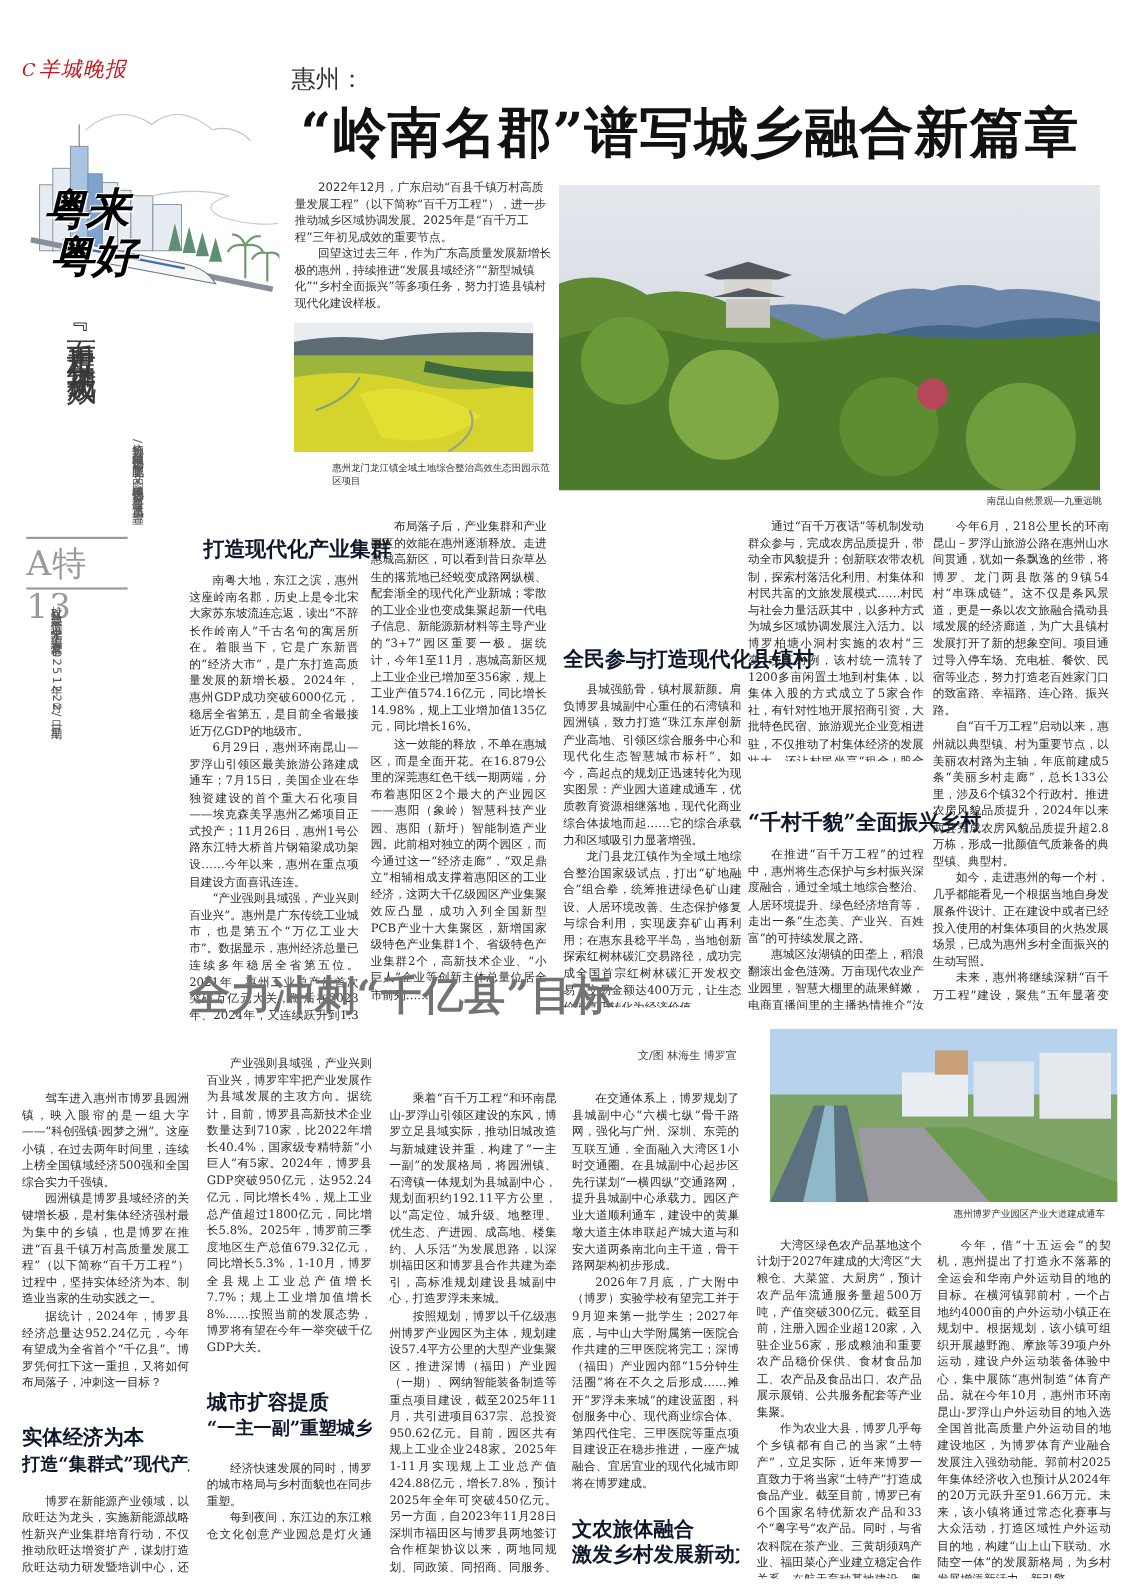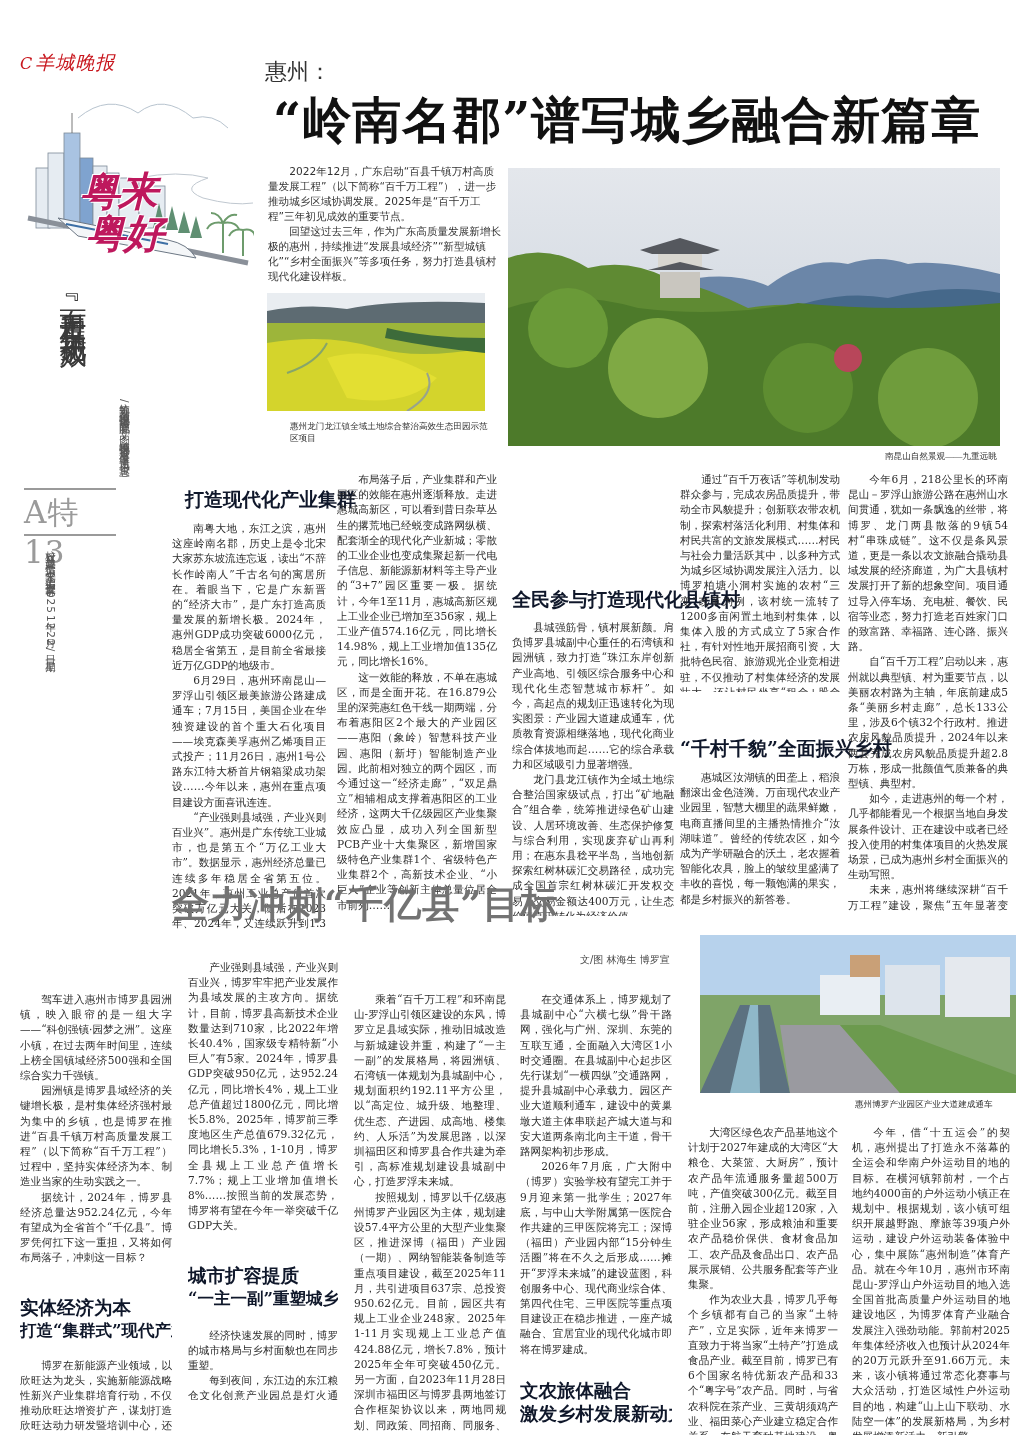--- a/index.html
+++ b/index.html
@@ -14,7 +14,7 @@
 
   .illus { left: 18px; top: 78px; width: 236px; height: 190px; }
 
-  .slogan { left: 40px; top: 170px; width: 120px; font-family: "DejaVu Sans", sans-serif; font-weight: bold; font-style: italic; color: #be185d; font-size: 40px; line-height: 42px; letter-spacing: -2px; text-shadow: 1px 1px 0 #ffffff, -1px -1px 0 #ffffff; margin-left: 40px; }
+  .slogan { left: 40px; top: 170px; width: 120px; font-family: "DejaVu Sans", sans-serif; font-weight: bold; font-style: italic; color: #000000; font-size: 40px; line-height: 42px; letter-spacing: -2px; text-shadow: 1px 1px 0 #ffffff, -1px -1px 0 #ffffff; }
 
   
   .vtitle { left: 58px; top: 285px; writing-mode: vertical-rl; font-family: "DejaVu Serif", serif; font-size: 27px; color: #3a3a3a; letter-spacing: 3px; line-height: 30px; }

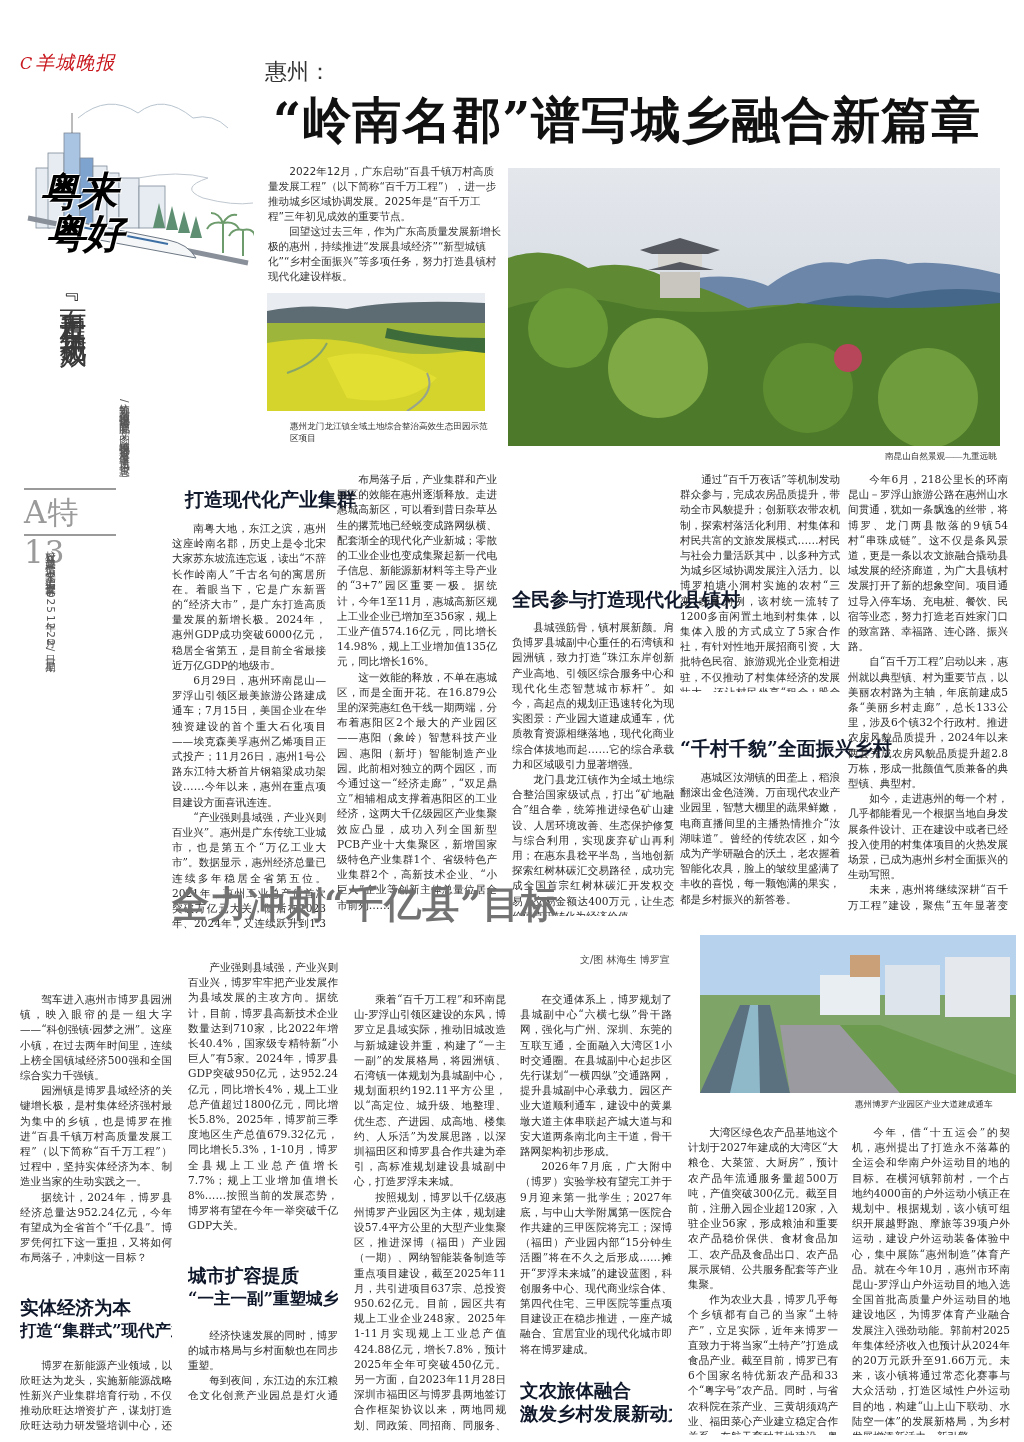--- a/index.html
+++ b/index.html
@@ -35,7 +35,7 @@
   .photo-rice { left: 267px; top: 293px; width: 218px; height: 118px; overflow: hidden; }
   .photo-mountain { left: 508px; top: 168px; width: 492px; height: 278px; overflow: hidden; }
   .photo-park { left: 700px; top: 935px; width: 316px; height: 158px; overflow: hidden; }
-  .caption { font-family: Liberation Serif, serif; font-size: 8.6px; color: #333; line-height: 12px; }
+  .caption { font-family: Liberation Mono, monospace; font-size: 8.6px; color: #333; line-height: 12px; margin-left: 12px; }
 
   
   .col { font-family: "DejaVu Serif", serif; font-size: 10.6px; line-height: 15.2px; color: #2b2b2b; text-align: justify; }

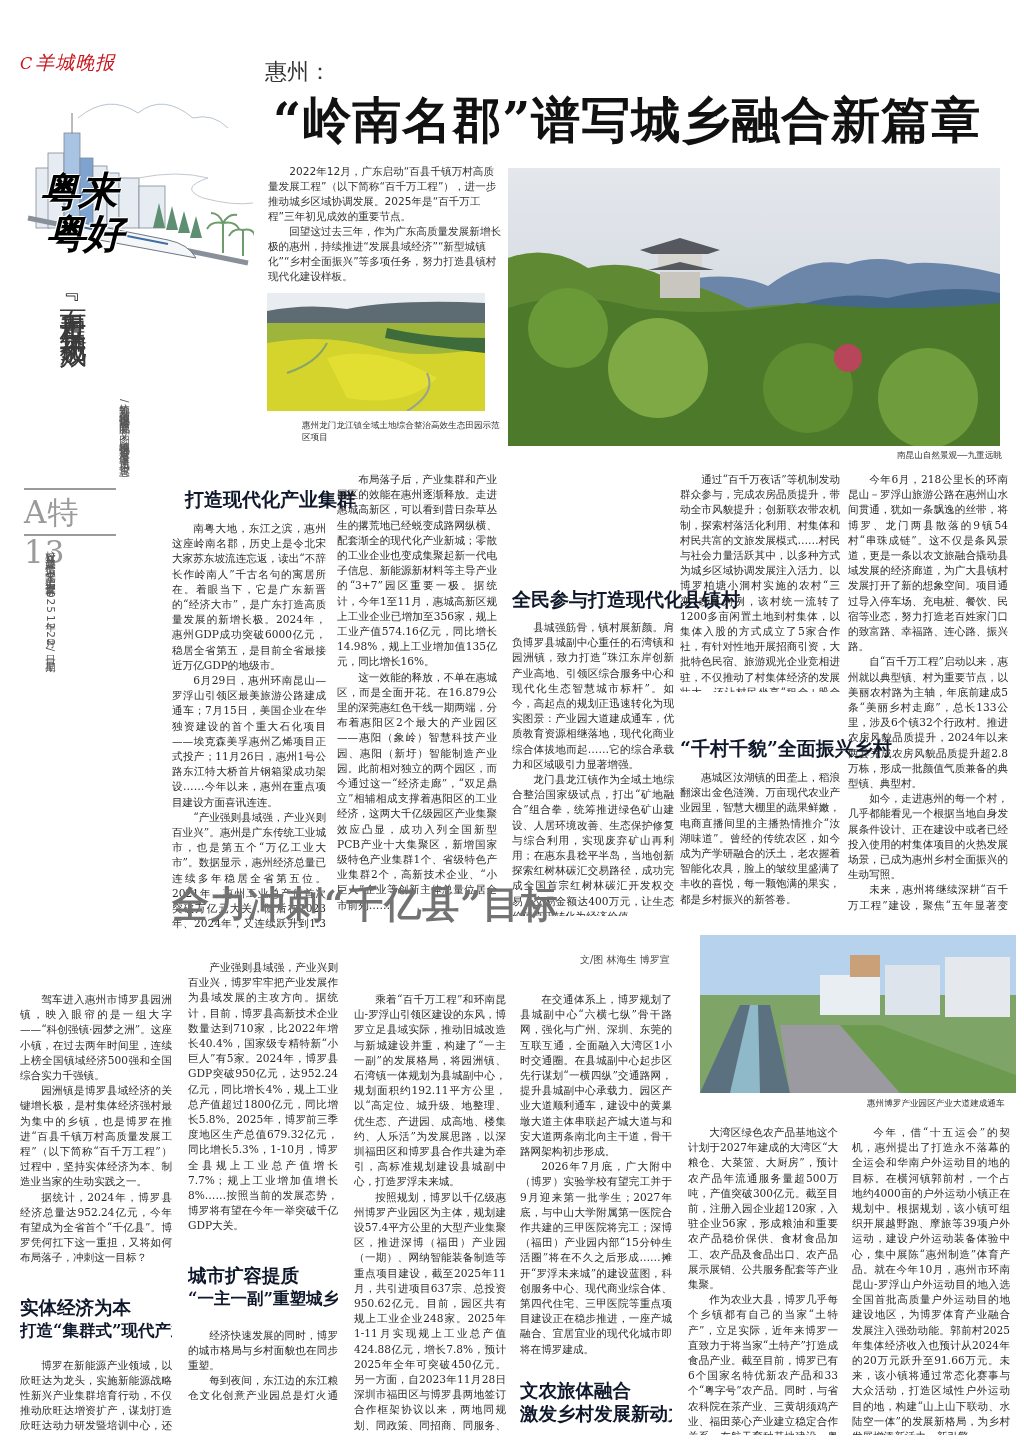--- a/index.html
+++ b/index.html
@@ -175,6 +175,7 @@
 </div>
 <div class="abs sub" style="left:680px; top:736px;">“千村千貌”全面振兴乡村</div>
 <div class="abs col" style="left:680px; top:770px; width:160px; height:148px; overflow:hidden;">
+  <p>在推进“百千万工程”的过程中，惠州将生态保护与乡村振兴深度融合，通过全域土地综合整治、人居环境提升、绿色经济培育等，走出一条“生态美、产业兴、百姓富”的可持续发展之路。</p>
   <p>惠城区汝湖镇的田垄上，稻浪翻滚出金色涟漪。万亩现代农业产业园里，智慧大棚里的蔬果鲜嫩，电商直播间里的主播热情推介“汝湖味道”。曾经的传统农区，如今成为产学研融合的沃土，老农握着智能化农具，脸上的皱纹里盛满了丰收的喜悦，每一颗饱满的果实，都是乡村振兴的新答卷。</p>
 </div>
 

